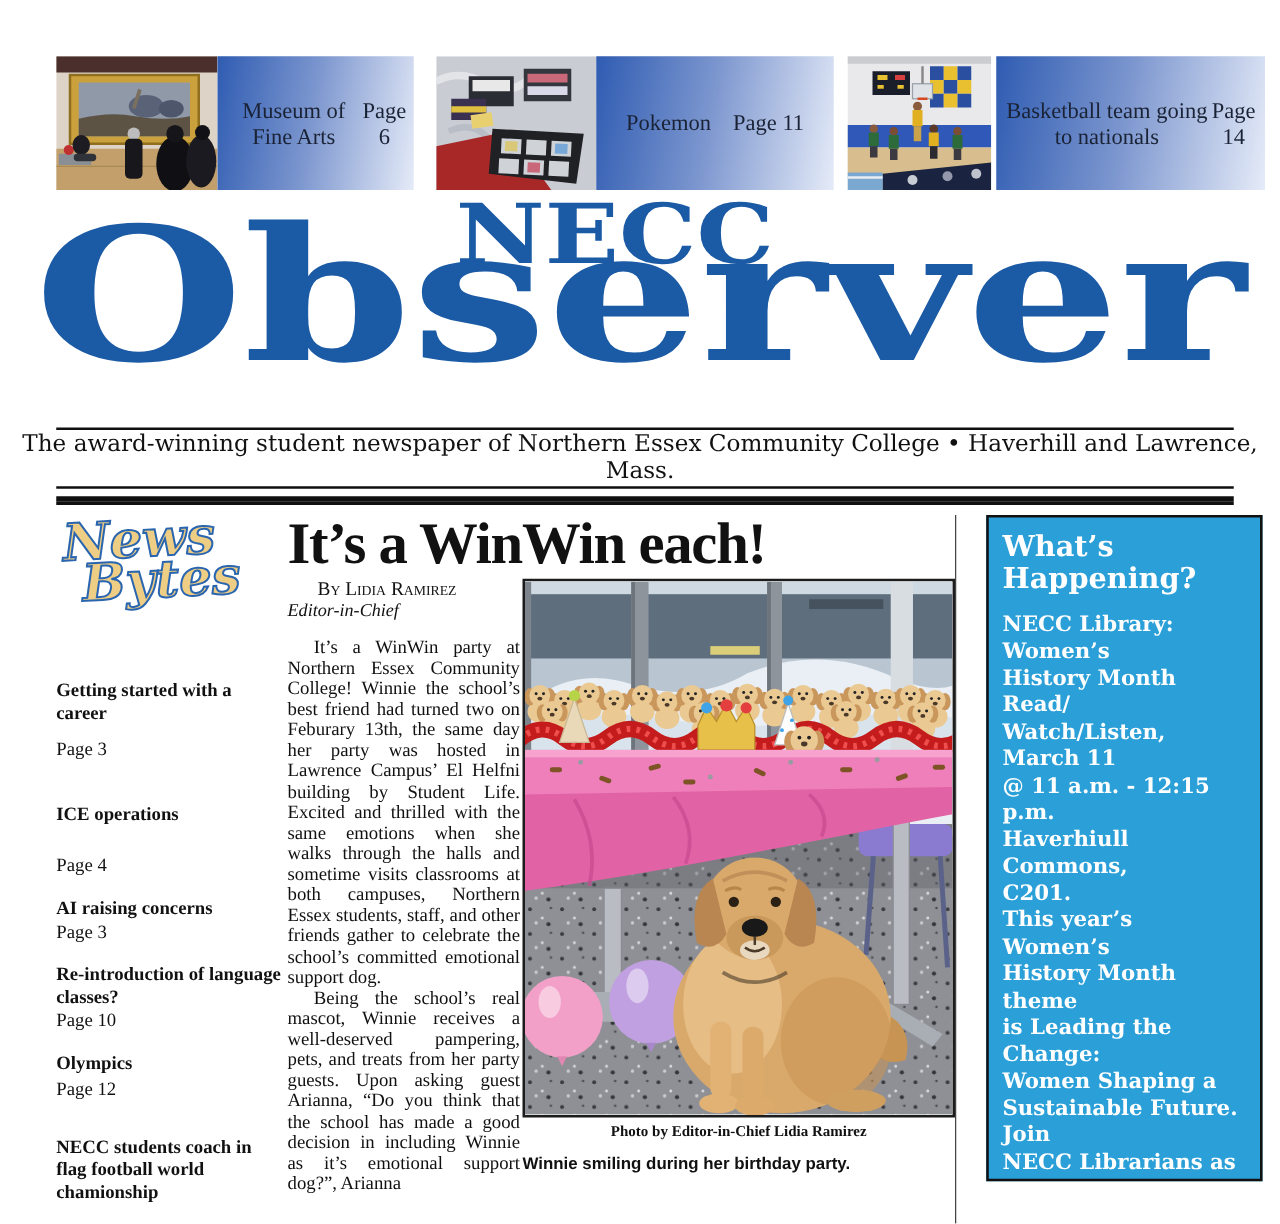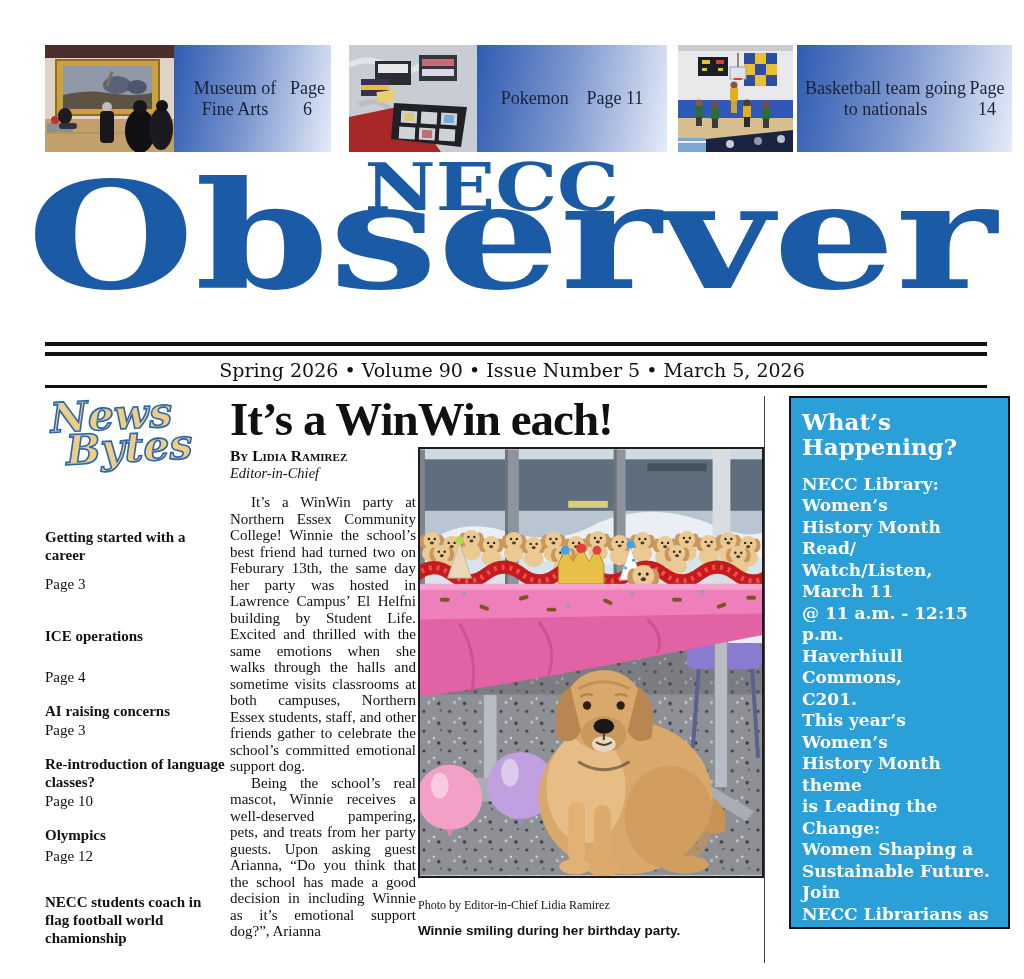--- a/index.html
+++ b/index.html
@@ -193,6 +193,7 @@
   </div>
 
   <div class="rule"></div>
+  <div class="tagline">The award-winning student newspaper of Northern Essex Community College • Haverhill and Lawrence, Mass.</div>
   <div class="rule"></div>
   <div class="gap6"></div>
   <div class="rule thick"></div>

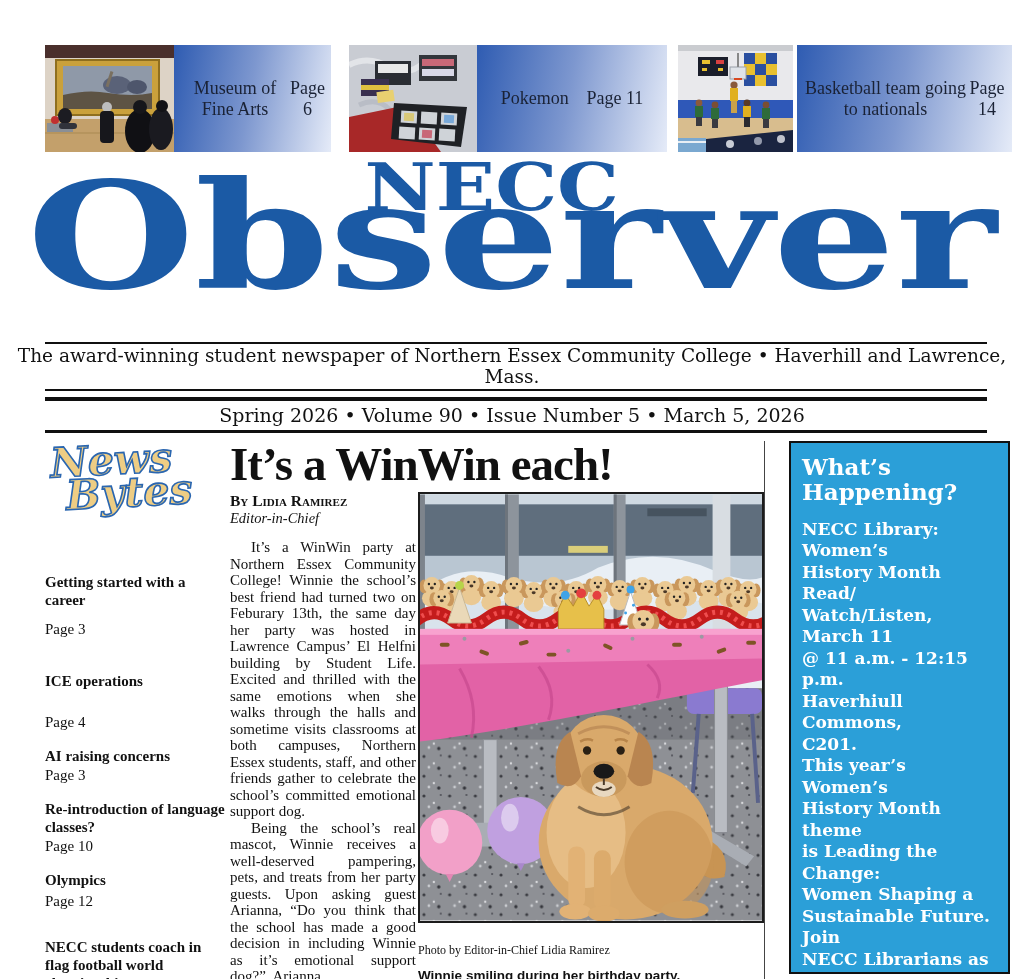--- a/index.html
+++ b/index.html
@@ -197,7 +197,6 @@
   <div class="rule"></div>
   <div class="gap6"></div>
   <div class="rule thick"></div>
-  <div class="dateline">Spring 2026   •   Volume 90   •   Issue Number 5   •   March 5, 2026</div>
   <div class="rule thick"></div>
 
   <div class="content">

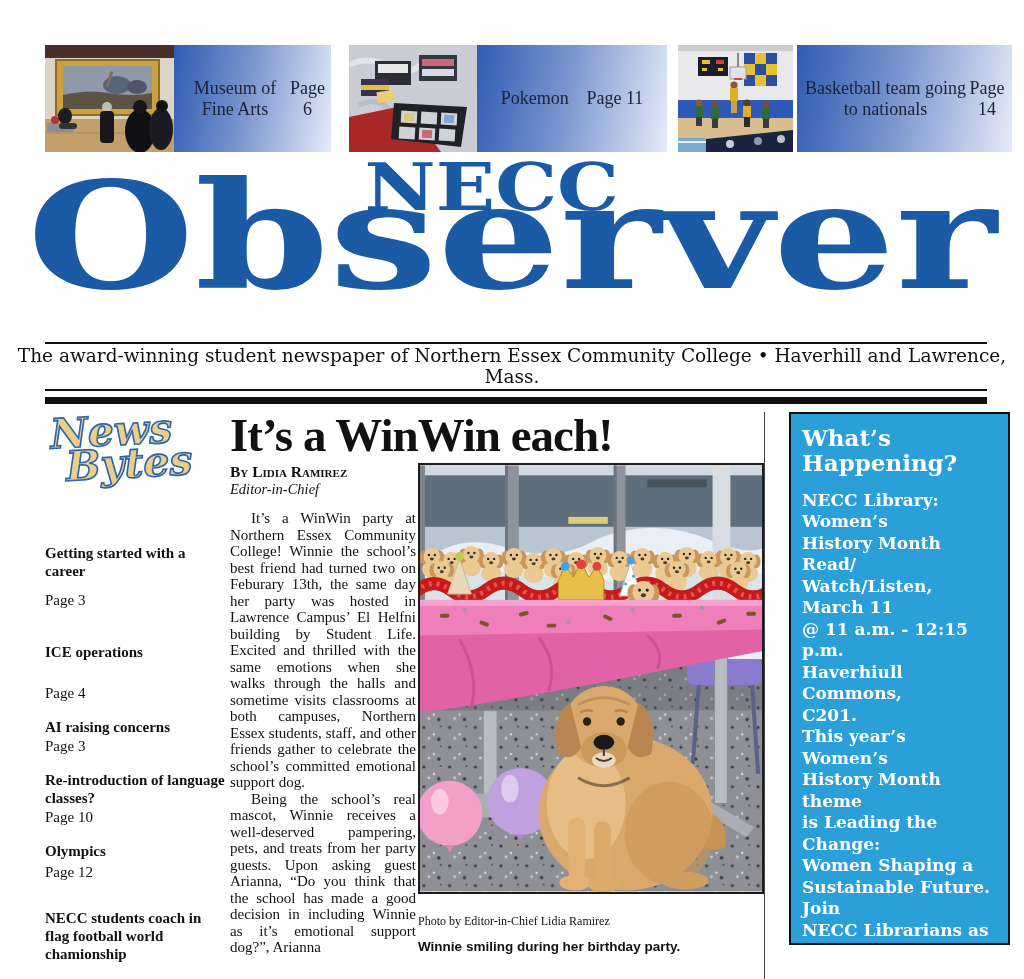--- a/index.html
+++ b/index.html
@@ -40,7 +40,7 @@
   .headline{font-weight:bold;font-size:47px;line-height:1;margin:0 0 4px 0;letter-spacing:-1px;white-space:nowrap;}
   .main-row{display:flex;}
   .article-col{width:186px;flex:none;}
-  .byline{font-variant:small-caps;font-weight:bold;font-size:15.5px;}
+  .byline{font-variant:small-caps;font-weight:normal;font-size:15.5px;margin-left:24px;}
   .role{font-style:italic;font-size:14.5px;margin-bottom:12px;}
   .article-col p{margin:0;font-size:15px;line-height:1.1;text-align:justify;text-indent:1.4em;}
   .photo-col{width:346px;flex:none;margin-left:2px;}

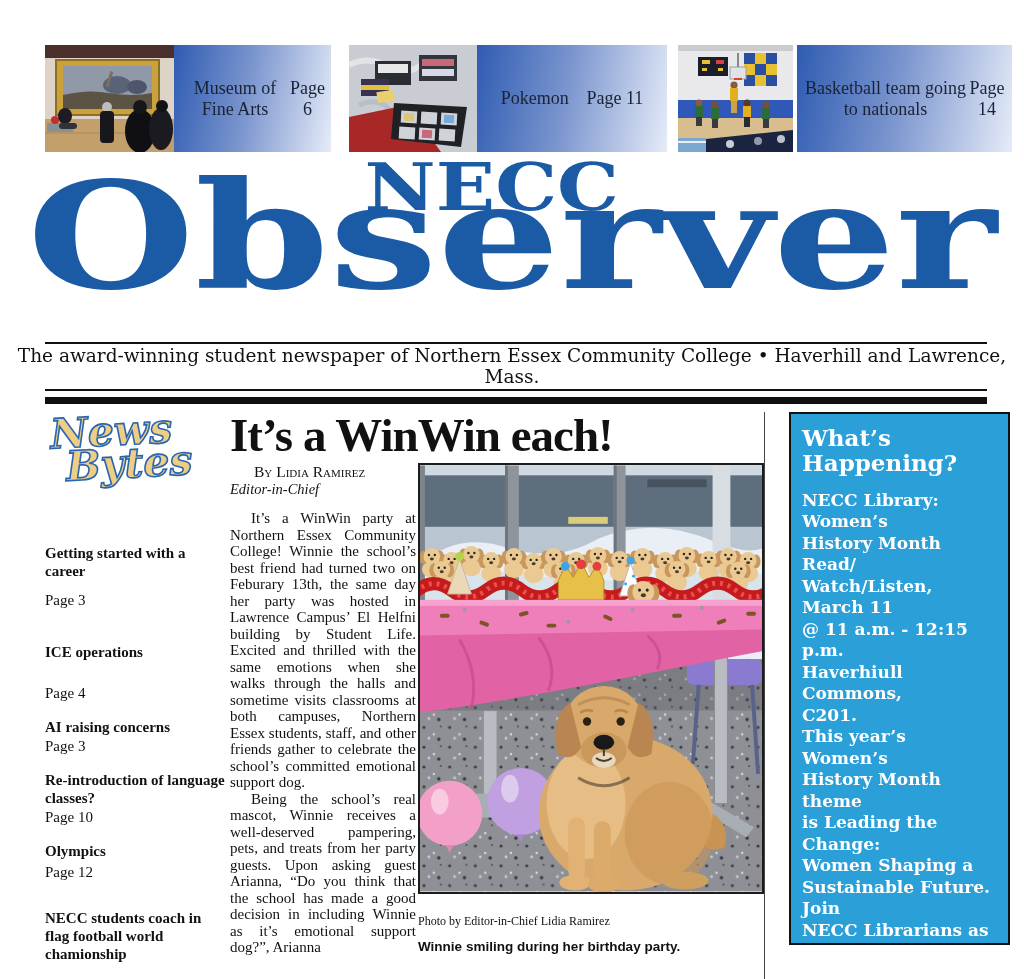--- a/index.html
+++ b/index.html
@@ -45,7 +45,7 @@
   .article-col p{margin:0;font-size:15px;line-height:1.1;text-align:justify;text-indent:1.4em;}
   .photo-col{width:346px;flex:none;margin-left:2px;}
   .photo-frame{border:2px solid #1c1c1c;width:346px;height:431px;box-sizing:border-box;overflow:hidden;}
-  .credit{font-weight:normal;font-size:12px;text-align:left;margin-top:20px;}
+  .credit{font-weight:bold;font-size:12px;text-align:center;margin-top:4px;}
   .caption{font-family:"Liberation Sans",sans-serif;font-weight:bold;font-size:13.5px;margin-top:10px;}
   
   .right-col{flex:1;margin-left:0;border-left:1.5px solid #444;padding-left:24px;}

